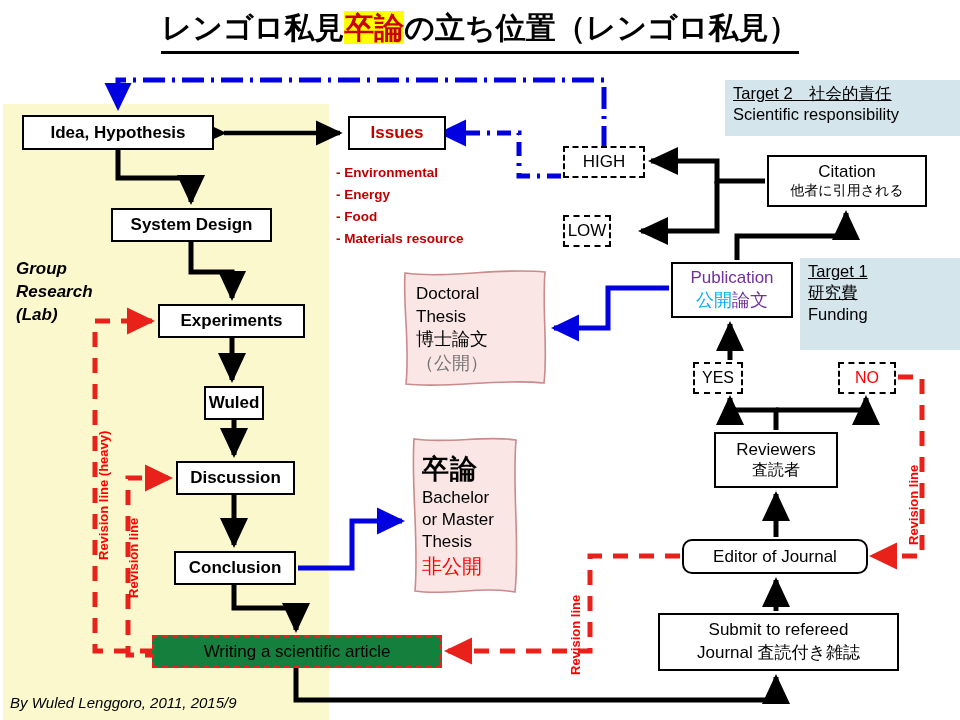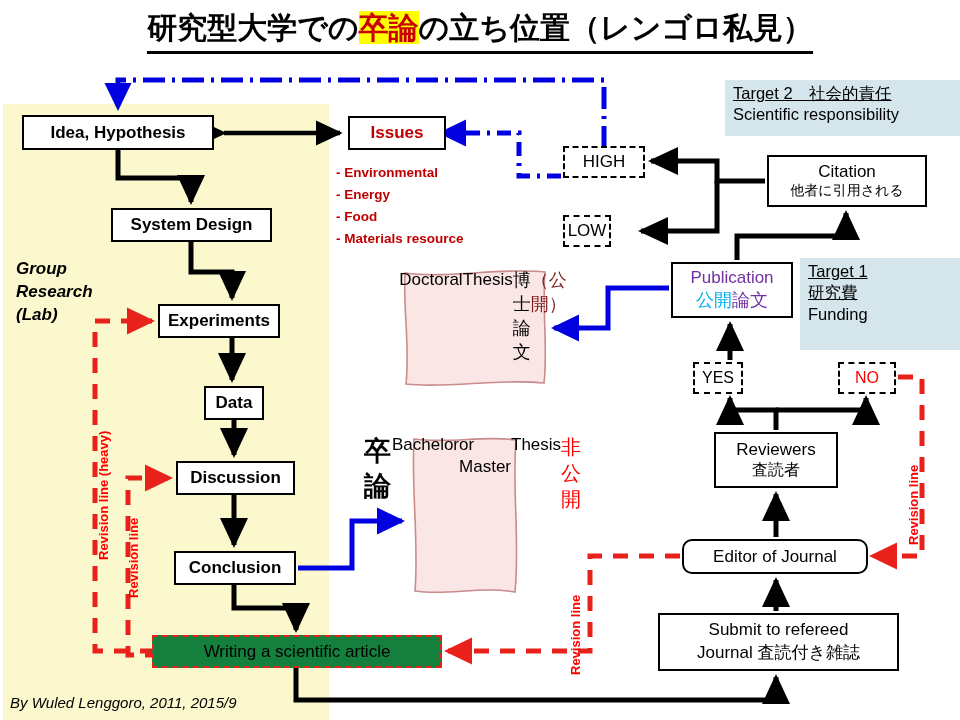--- a/index.html
+++ b/index.html
@@ -201,7 +201,7 @@
   </div>
 
   <div id="title">
-    <span class="u"><span>研究型大学での</span><span class="hl">卒論</span><span>の立ち位置（レンゴロ私見）</span></span>
+    <span class="u"><span>レンゴロ私見</span><span class="hl">卒論</span><span>の立ち位置（レンゴロ私見）</span></span>
   </div>
 
   <div id="lab-label">

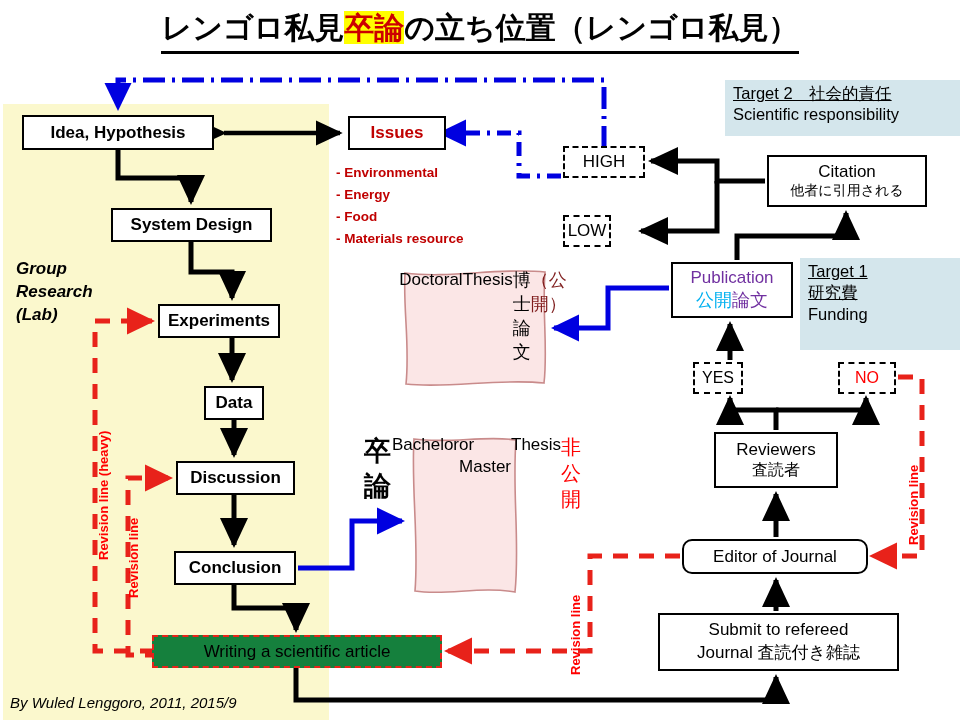--- a/index.html
+++ b/index.html
@@ -90,7 +90,7 @@
   .pink-shape{position:absolute;}
   .pink-shape .inner{
     position:absolute;left:0;top:0;width:100%;height:100%;
-    display:flex;justify-content:center;
+    display:flex;flex-direction:column;justify-content:center;
     box-sizing:border-box;padding-left:16px;text-align:left;
   }
   #p-doctoral{left:400px;top:265px;width:150px;height:125px;}

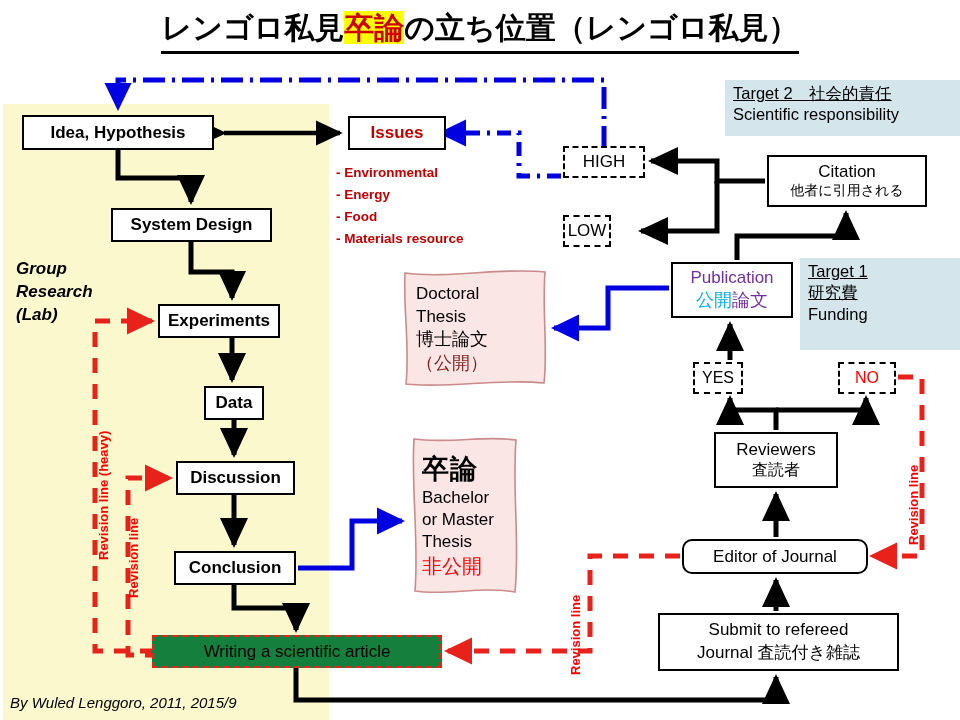--- a/index.html
+++ b/index.html
@@ -45,7 +45,7 @@
   
   #n-idea   {left:22px;  top:115px; width:192px;height:35px;font-size:17px;}
   #n-sysdes {left:111px; top:208px; width:161px;height:34px;font-size:17px;}
-  #n-exper  {left:158px; top:304px; width:122px;height:34px;font-size:17px;}
+  #n-exper  {left:158px; top:304px; width:147px;height:34px;font-size:17px;}
   #n-data   {left:204px; top:386px; width:60px; height:34px;font-size:17px;}
   #n-disc   {left:176px; top:461px; width:119px;height:34px;font-size:17px;}
   #n-concl  {left:174px; top:551px; width:122px;height:34px;font-size:17px;}

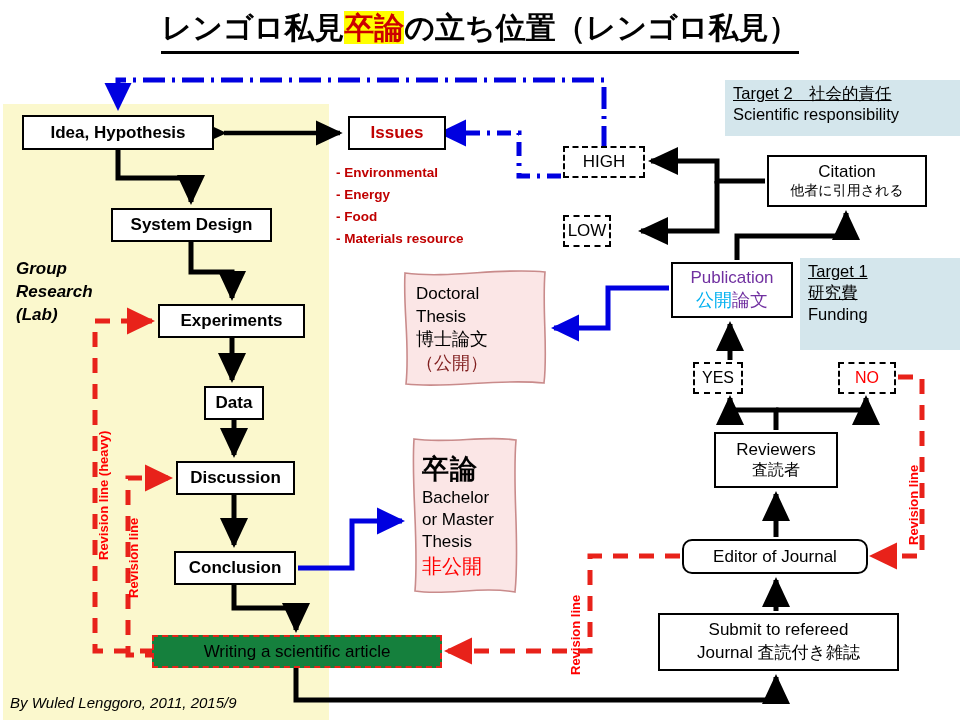--- a/index.html
+++ b/index.html
@@ -96,7 +96,7 @@
   #p-doctoral{left:400px;top:265px;width:150px;height:125px;}
   #p-doctoral .inner{font-size:17px;line-height:1.33;padding-top:4px;}
   #p-doctoral .jp{font-size:18px;}
-  #p-doctoral .cy{color:#7f1d1d;font-size:18px;}
+  #p-doctoral .cy{color:#737373;font-size:18px;}
   #p-bachelor{left:408px;top:434px;width:115px;height:163px;}
   #p-bachelor .inner{font-size:17px;line-height:1.3;padding-left:14px;}
   #p-bachelor .big{font-size:27px;font-weight:bold;letter-spacing:1px;}

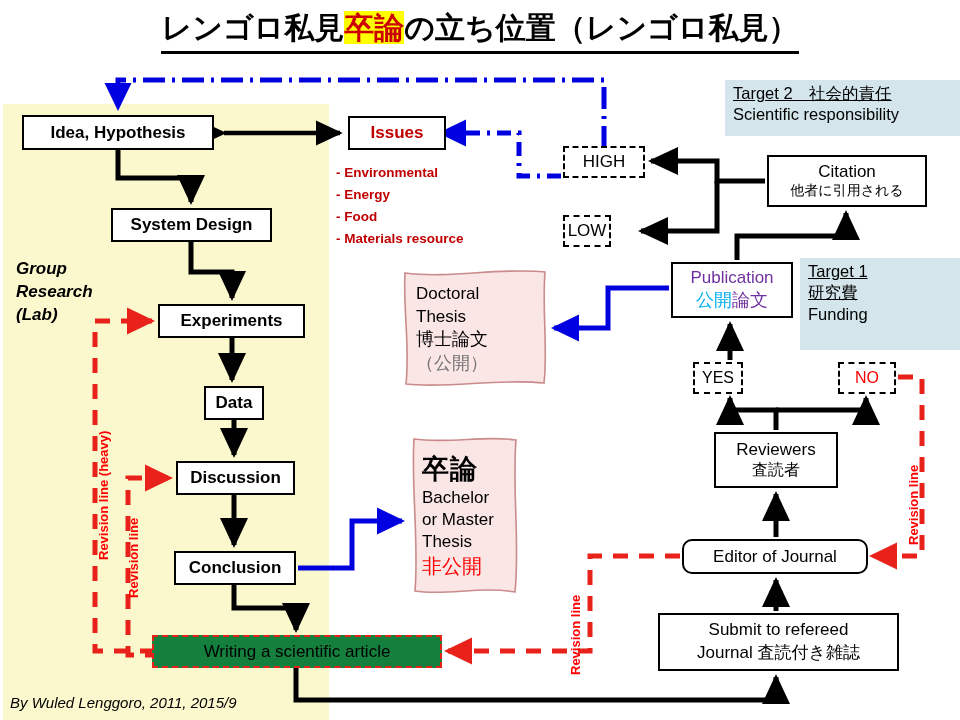--- a/index.html
+++ b/index.html
@@ -221,7 +221,7 @@
     <span>Experiments</span>
   </div>
   <div class="node box-solid bold" id="n-data">
-    <span>Data</span>
+    <span>Wuled</span>
   </div>
   <div class="node box-solid bold" id="n-disc">
     <span>Discussion</span>

